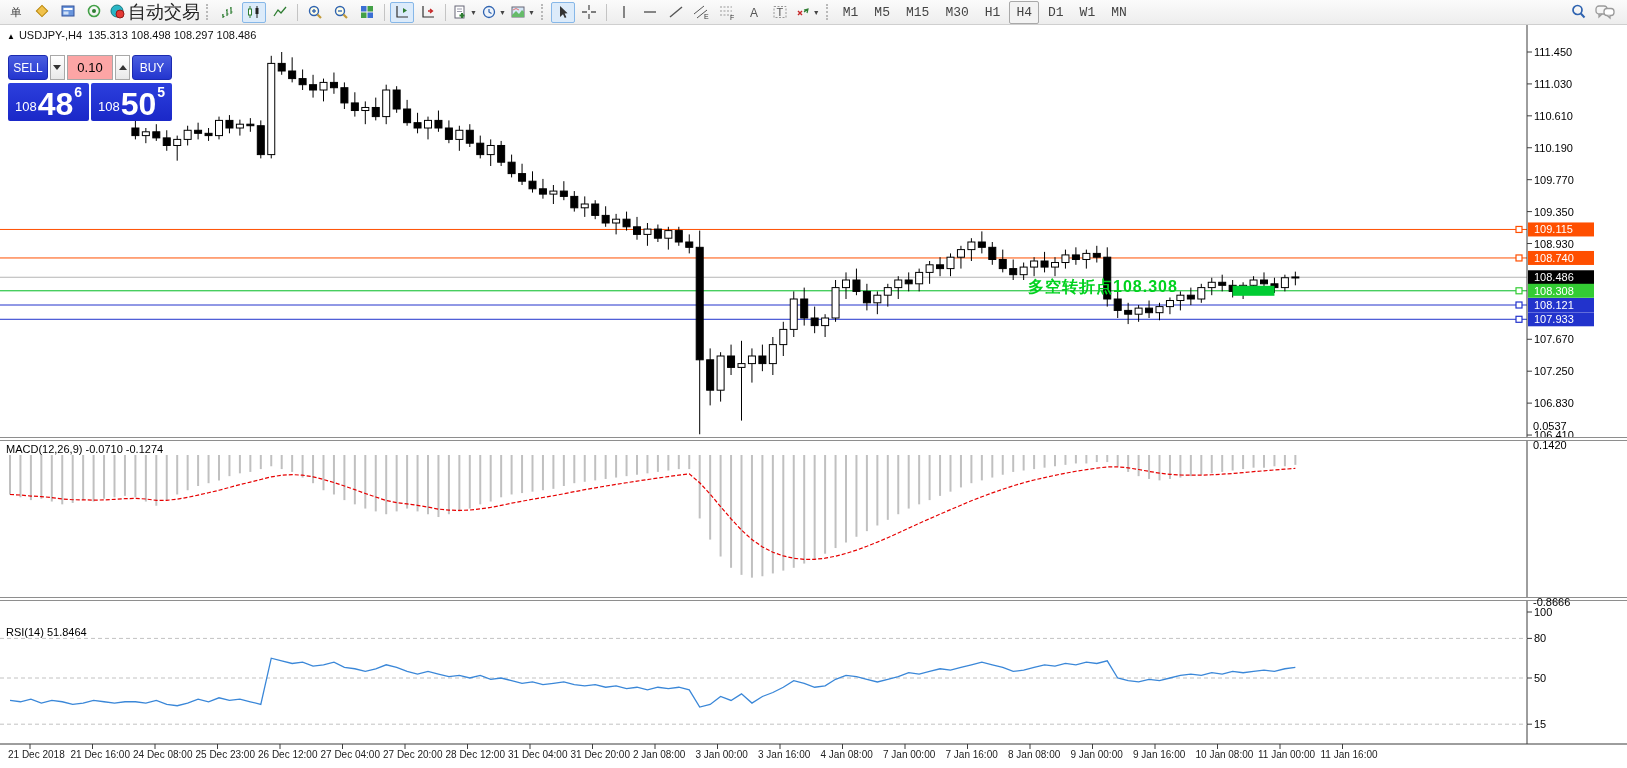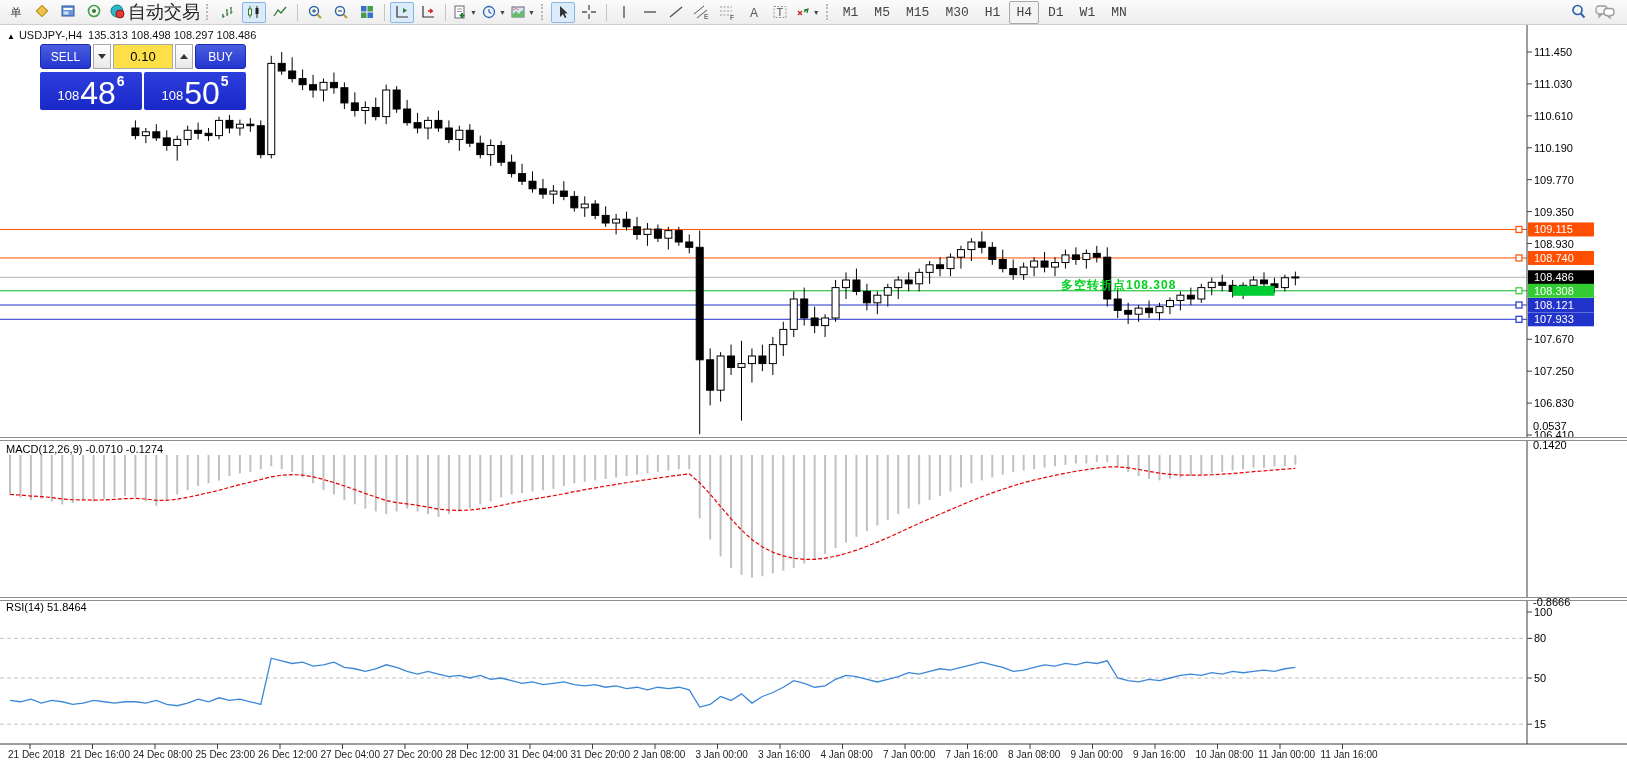--- a/index.html
+++ b/index.html
@@ -30,7 +30,7 @@
   #chart-title .ohlc{margin-left:6px;}
   .scale-lbl{position:absolute;left:1533px;font-size:11px;color:#000;z-index:15;white-space:nowrap;}
   
-  #trade-panel{position:absolute;top:44px;left:8px;width:206px;z-index:20;margin-left:32px;}
+  #trade-panel{position:absolute;top:55px;left:8px;width:164px;z-index:20;}
   .tp-row1{display:flex;height:25px;margin-bottom:3px;}
   .tp-btn{background:linear-gradient(#4a5ee0,#2335cf);color:#fff;font-size:12px;border-radius:3px;
           display:flex;align-items:center;justify-content:center;border:1px solid #1b2ab0;box-sizing:border-box;}

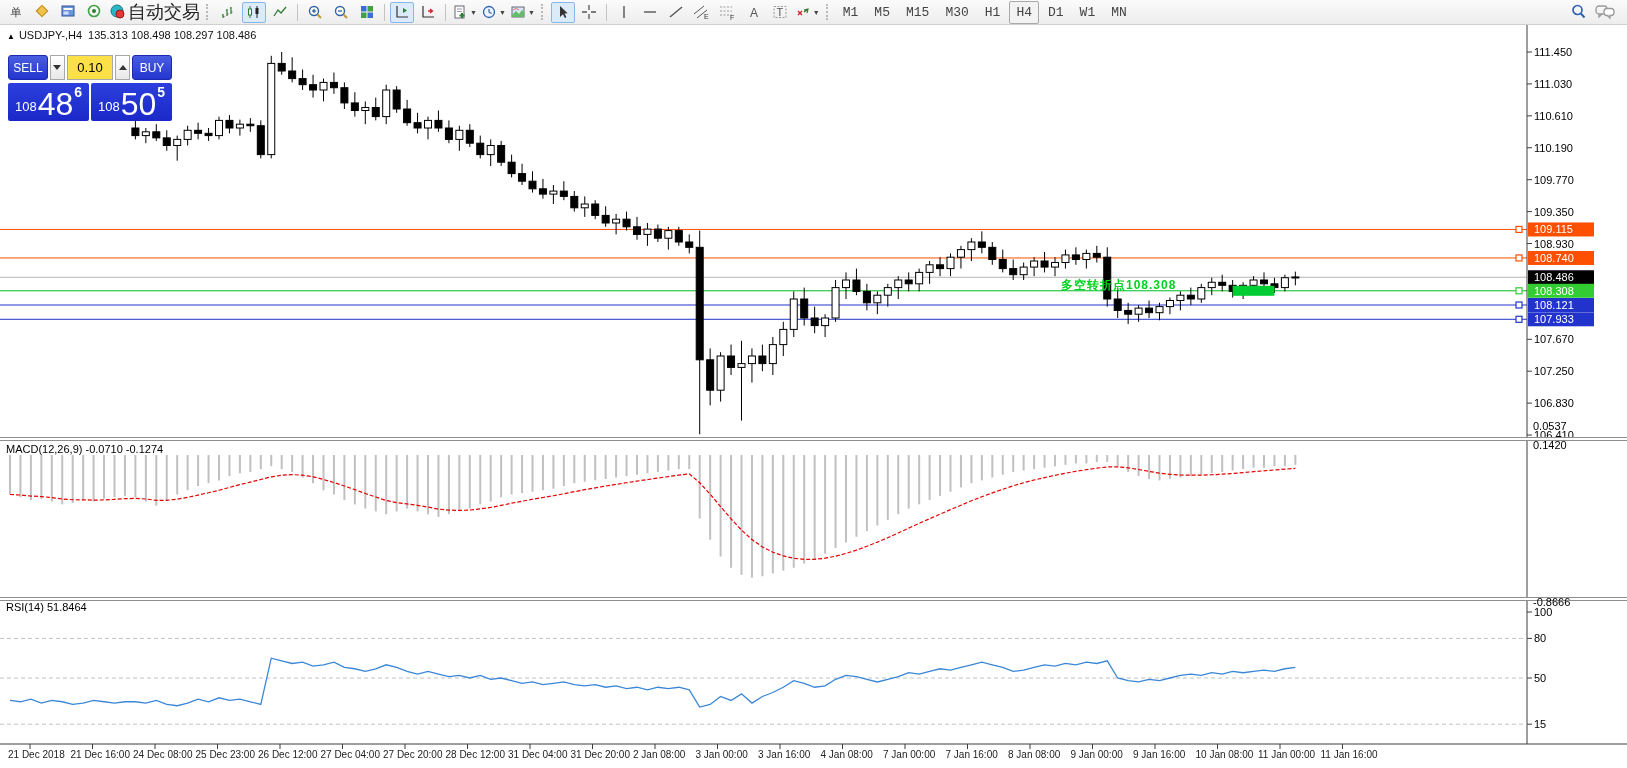--- a/index.html
+++ b/index.html
@@ -39,7 +39,7 @@
             display:flex;align-items:center;justify-content:center;margin-left:2px;box-sizing:border-box;}
   .tri-up{width:0;height:0;border-left:4px solid transparent;border-right:4px solid transparent;border-bottom:5px solid #333;}
   .tri-dn{width:0;height:0;border-left:4px solid transparent;border-right:4px solid transparent;border-top:5px solid #333;}
-  .tp-vol{width:62px;background:#fde047;border:1px solid #a8a8a8;display:flex;align-items:center;
+  .tp-vol{width:62px;background:#fca5a5;border:1px solid #a8a8a8;display:flex;align-items:center;
           justify-content:center;font-size:13px;color:#000;margin-left:2px;box-sizing:border-box;}
   .tp-row2{display:flex;height:38px;}
   .tp-price{background:linear-gradient(#2c3fdd,#1a28c8);color:#fff;width:102px;border-radius:2px;

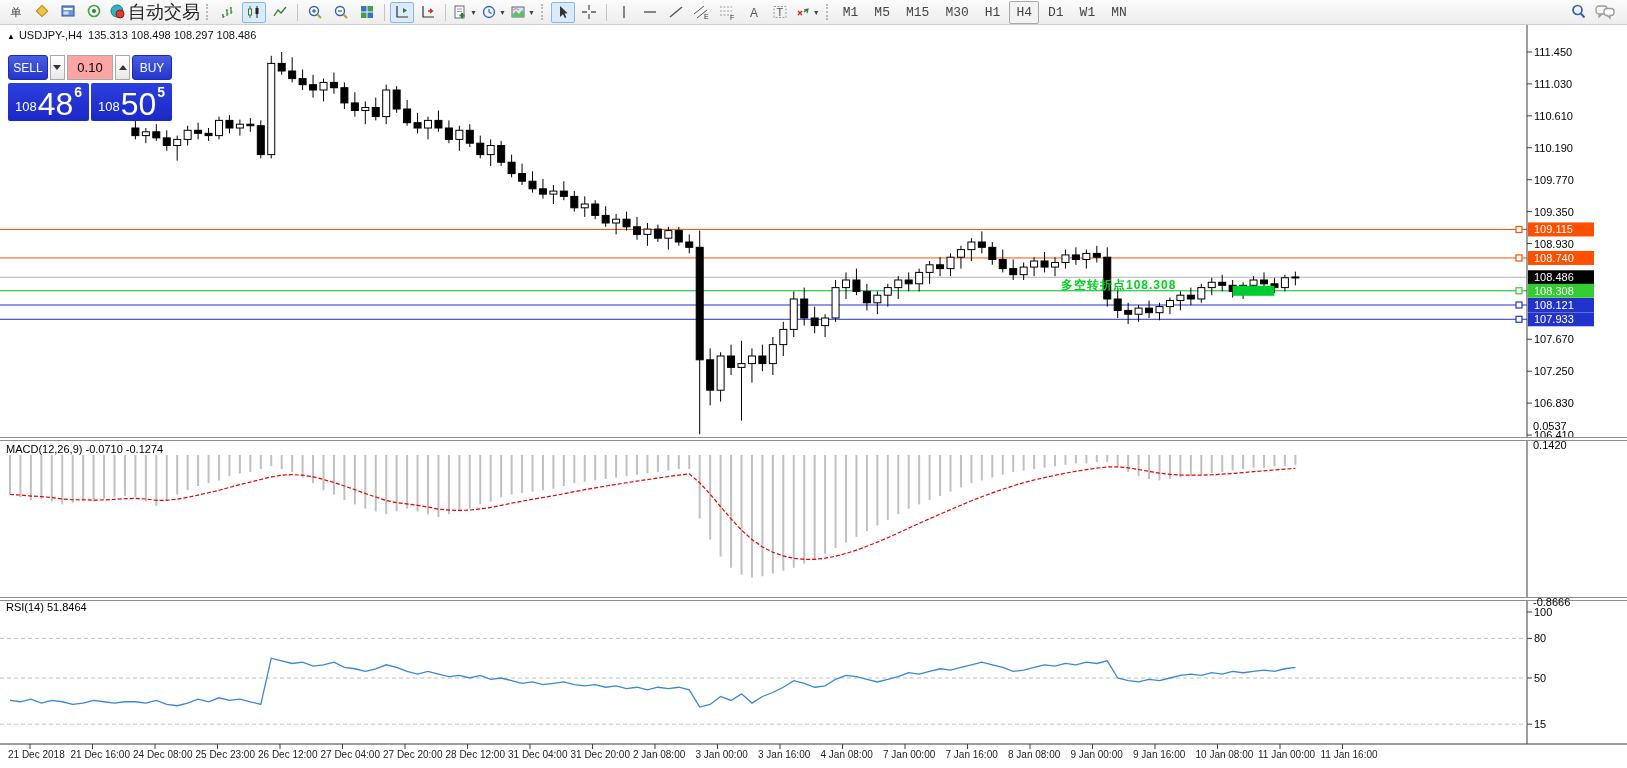--- a/index.html
+++ b/index.html
@@ -46,7 +46,7 @@
             display:flex;align-items:flex-end;justify-content:center;padding-bottom:3px;box-sizing:border-box;}
   .tp-price+.tp-price{margin-left:2px;}
   .tp-pre{font-size:13px;margin-bottom:4px;}
-  .tp-big{font-size:32px;font-weight:normal;line-height:28px;margin:0 1px;}
+  .tp-big{font-size:32px;font-weight:bold;line-height:28px;margin:0 1px;}
   .tp-sup{font-size:14px;font-weight:bold;align-self:flex-start;margin-top:1px;}
   
   #annotation-text{position:absolute;left:1028px;top:277px;color:#00d21e;font-size:12px;

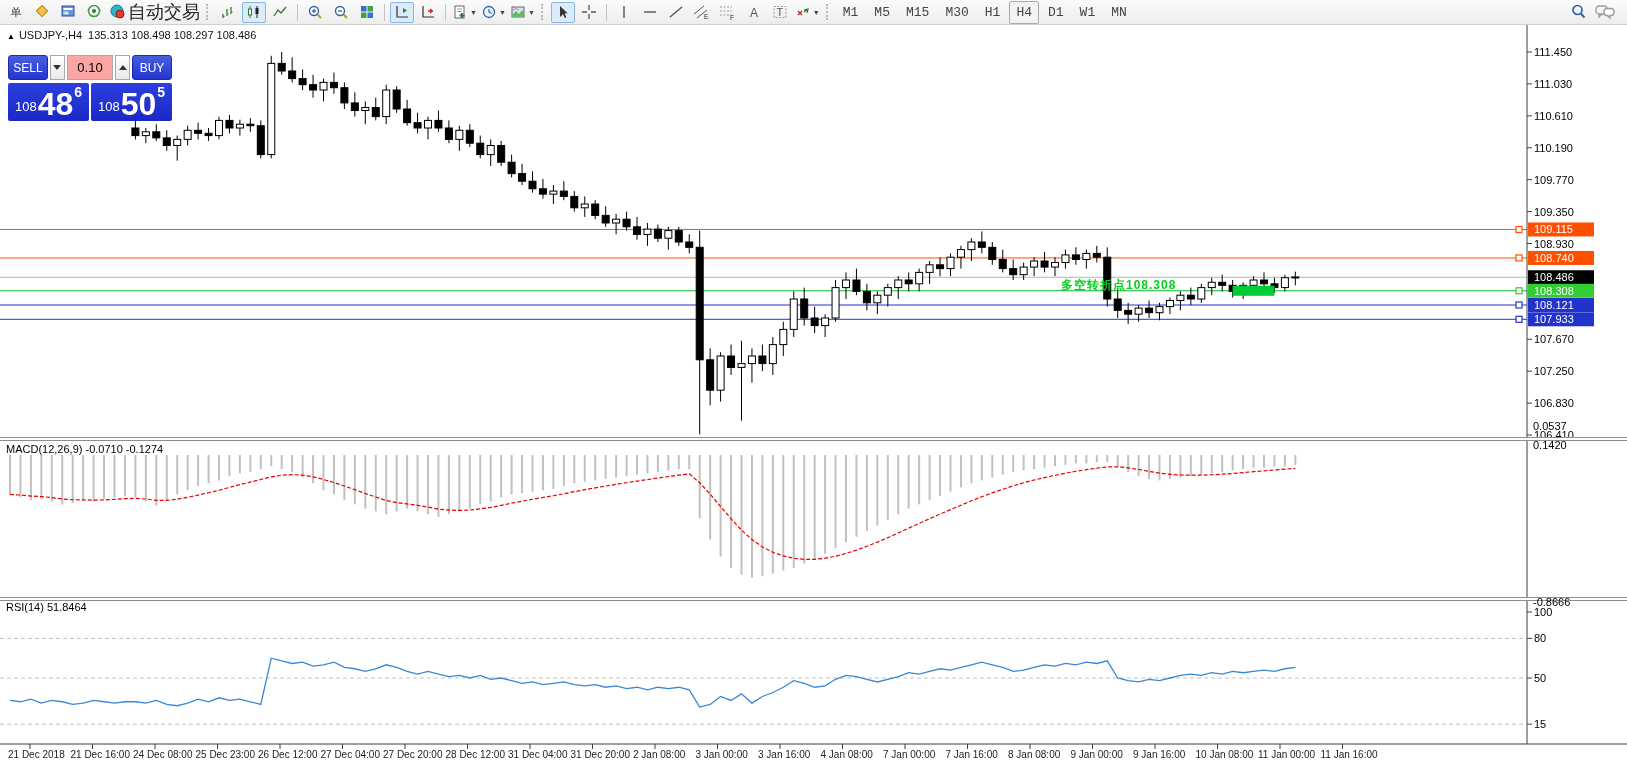--- a/index.html
+++ b/index.html
@@ -49,8 +49,8 @@
   .tp-big{font-size:32px;font-weight:bold;line-height:28px;margin:0 1px;}
   .tp-sup{font-size:14px;font-weight:bold;align-self:flex-start;margin-top:1px;}
   
-  #annotation-text{position:absolute;left:1028px;top:277px;color:#00d21e;font-size:12px;
-                   font-weight:bold;z-index:8;white-space:nowrap;letter-spacing:1px;margin-left:33px;}
+  #annotation-text{position:absolute;left:1028px;top:277px;color:#00d21e;font-size:16px;
+                   font-weight:bold;z-index:8;white-space:nowrap;letter-spacing:1px;}
   svg text{font-family:"Liberation Sans",sans-serif;}
 </style>
 </head>

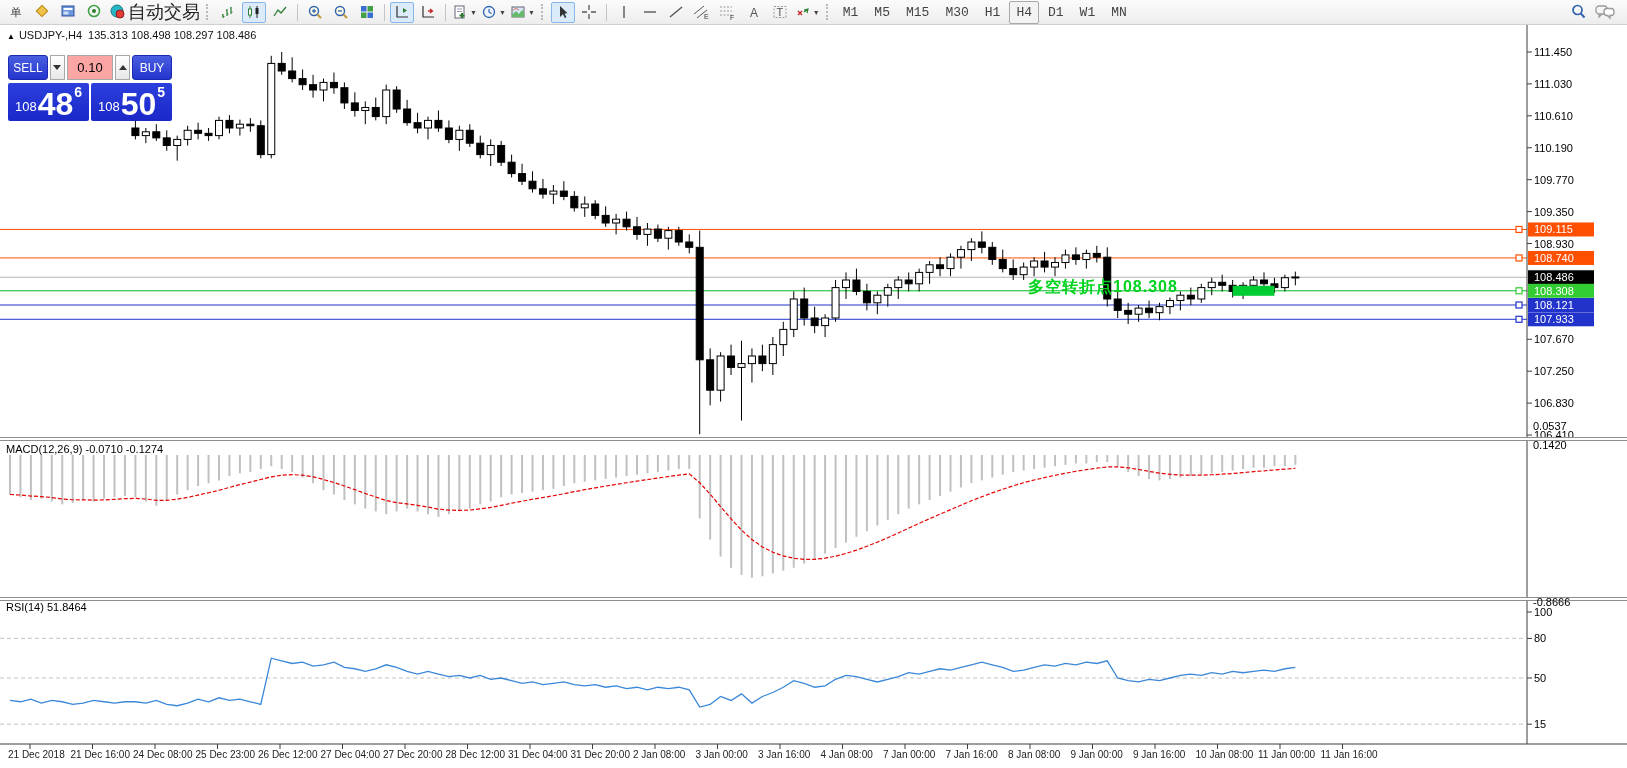--- a/index.html
+++ b/index.html
@@ -748,7 +748,7 @@
 <div class="splitter" id="split2"></div>
 
 <div class="pane-label" style="top:443px;">MACD(12,26,9) -0.0710 -0.1274</div>
-<div class="pane-label" style="top:601px;">RSI(14) 51.8464</div>
+<div class="pane-label" style="top:626px;">RSI(14) 51.8464</div>
 
 <div class="scale-lbl" style="top:439px;">0.1420</div>
 <div class="scale-lbl" style="top:420px;">0.0537</div>

